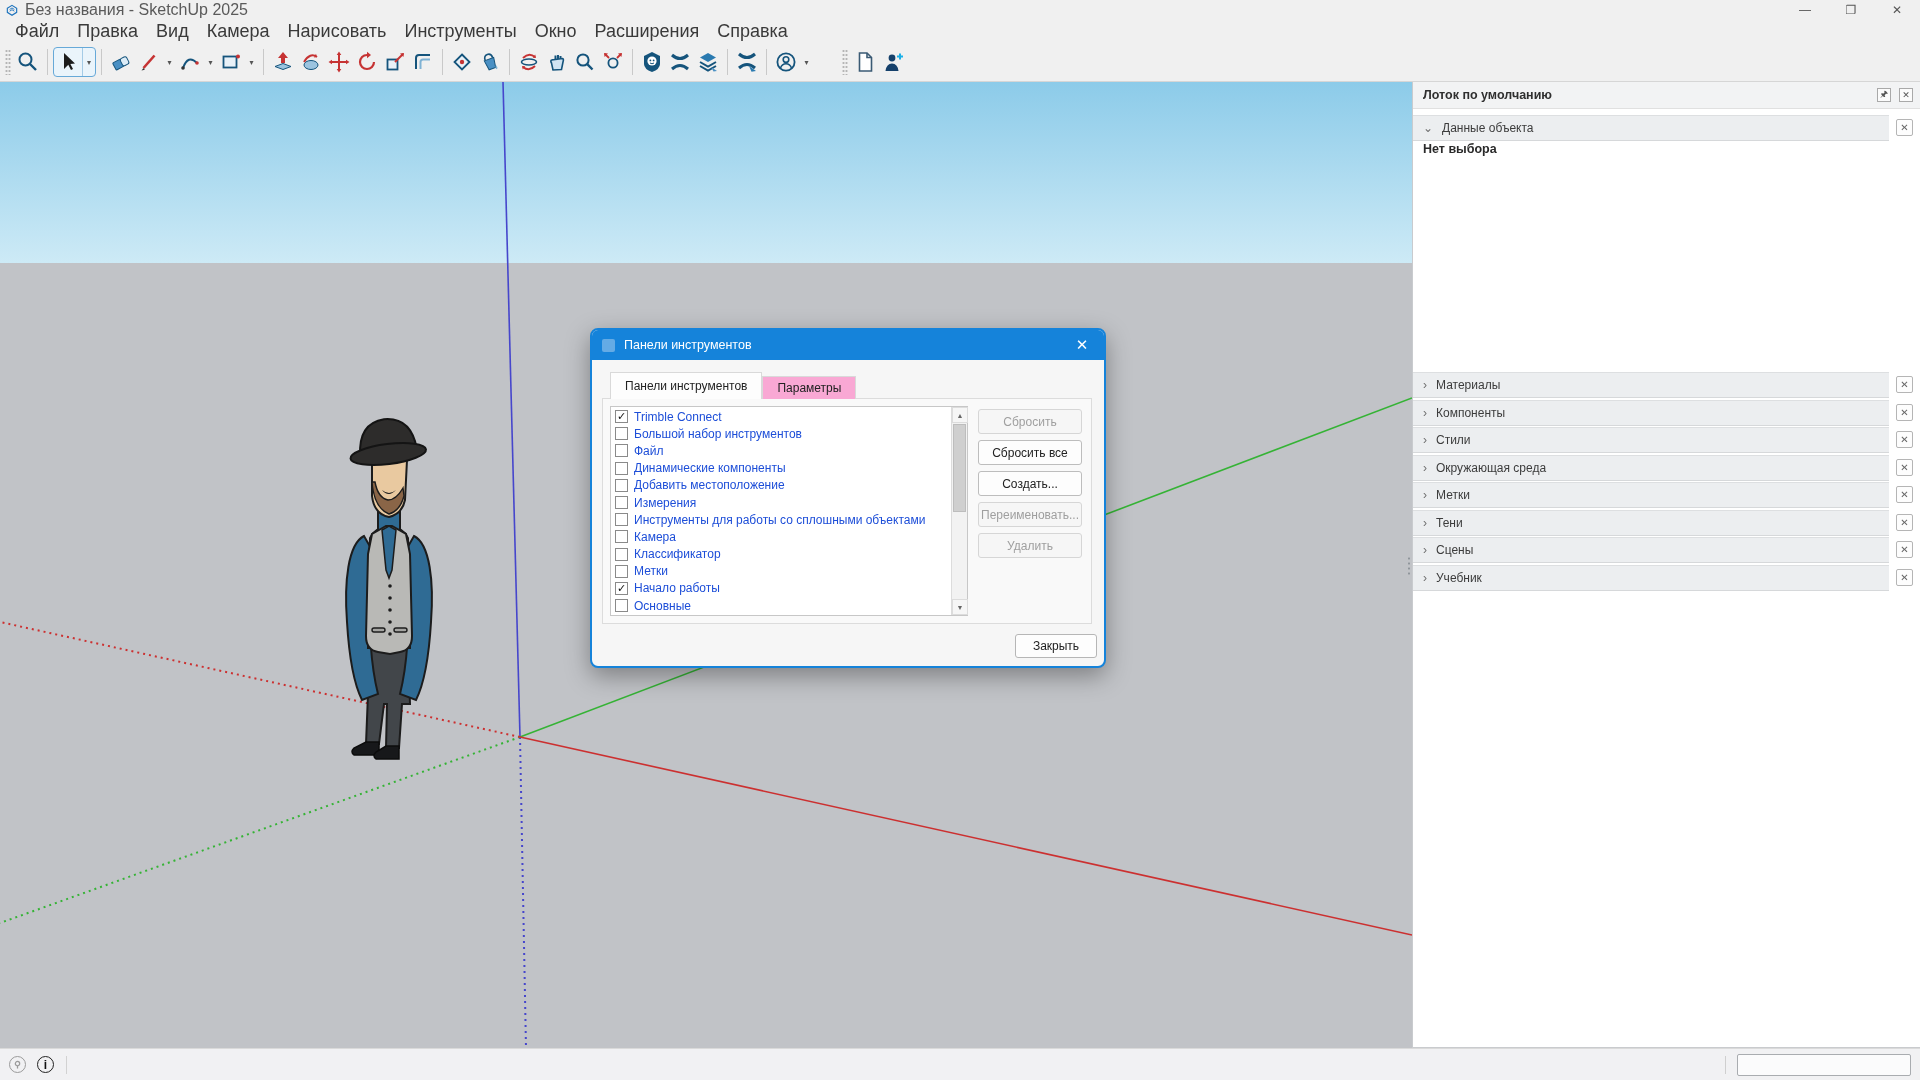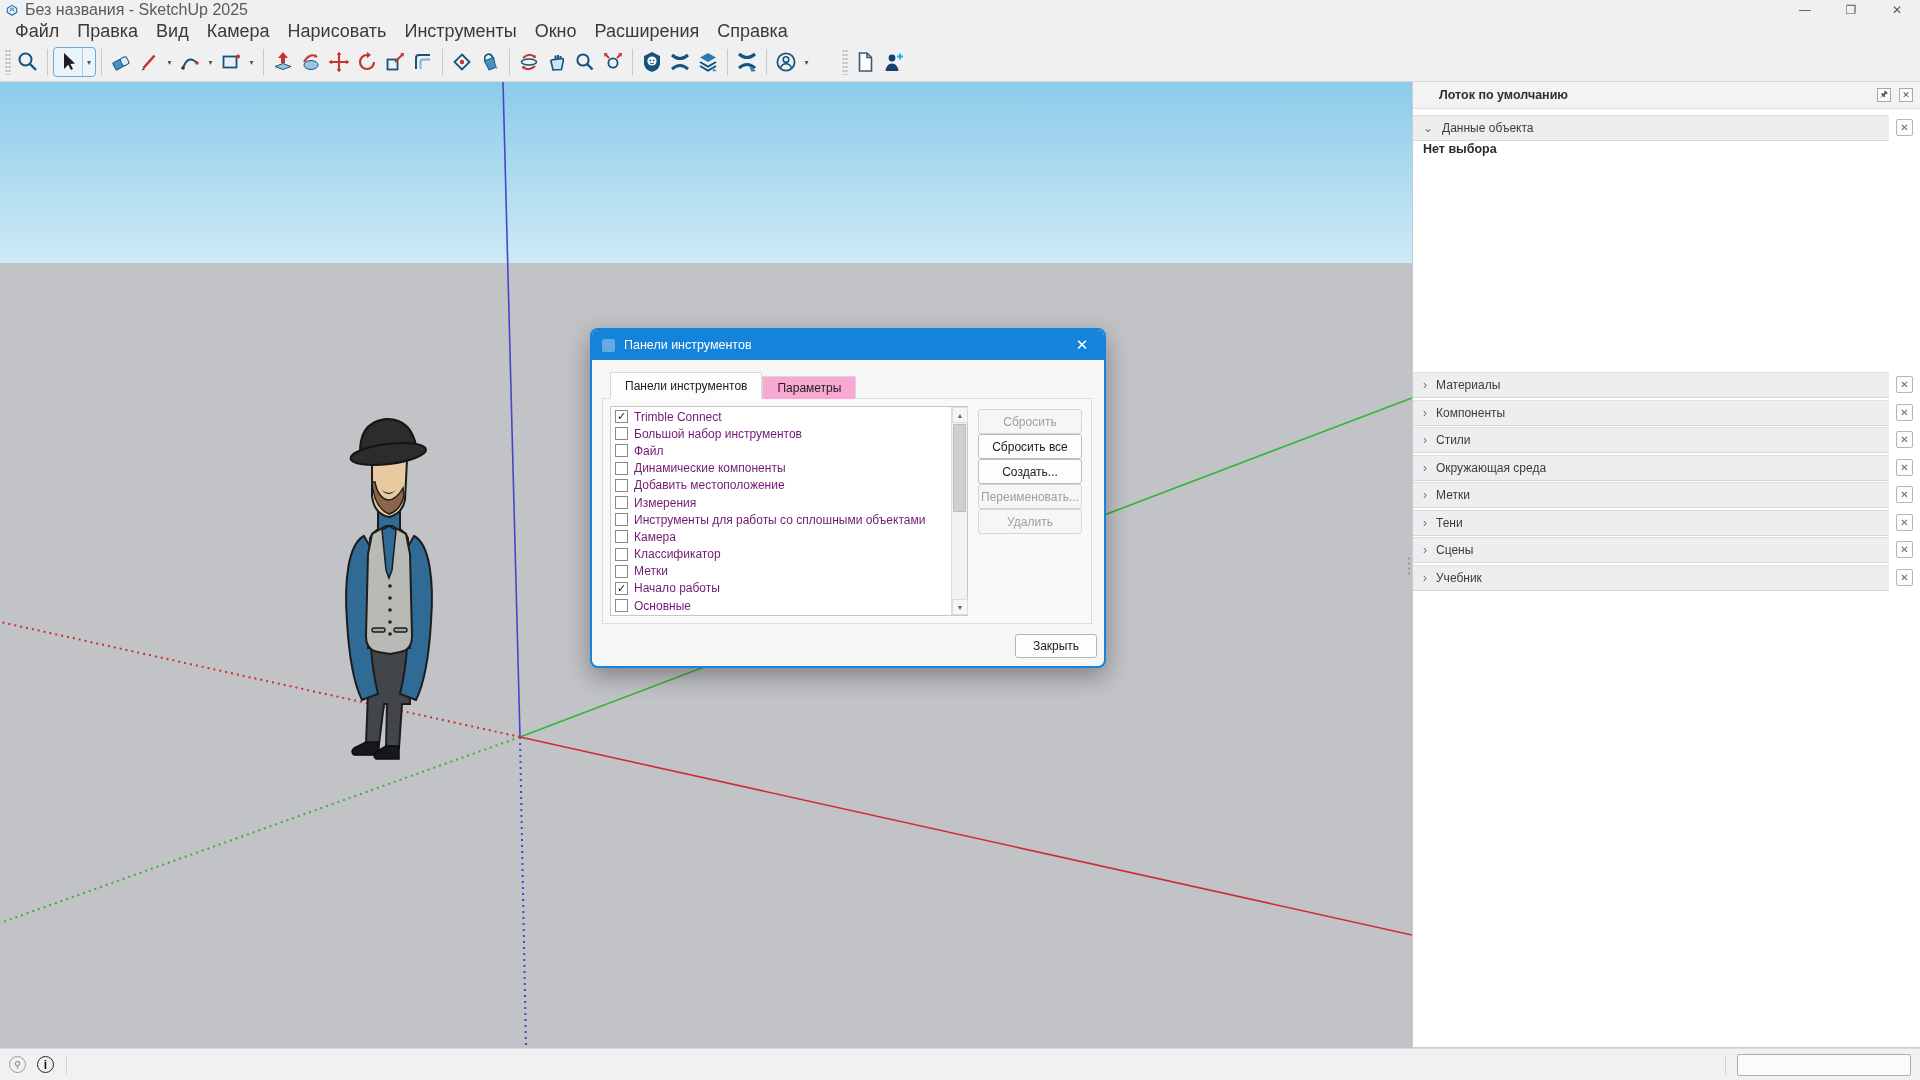--- a/index.html
+++ b/index.html
@@ -62,7 +62,7 @@
   
   .tray { position:absolute; left:1412px; top:82px; width:508px; height:966px; background:#fff; border-left:1px solid #c9cbce; border-bottom:1px solid #c9cbce; }
   .tray-head { position:absolute; left:0; top:0; width:100%; height:27px; background:#f2f3f4; border-bottom:1px solid #e0e0e0; display:flex; align-items:center; }
-  .tray-title { font-weight:bold; color:#2f2f2f; font-size:12.5px; margin-left:26px; }
+  .tray-title { font-weight:bold; color:#2f2f2f; font-size:12.5px; margin-left:10px; }
   .mini-btn { width:14px; height:14px; border:1px solid #a9a9a9; background:#fbfbfb; display:flex; align-items:center; justify-content:center; font-size:9px; color:#555; }
   .tray-head .mini-btn { position:absolute; top:6px; }
   .sec-bar { position:absolute; left:0; width:476px; height:26px; background:#eceef0; border-top:1px solid #dddfe1; border-bottom:1px solid #d6d8da; display:flex; align-items:center; }

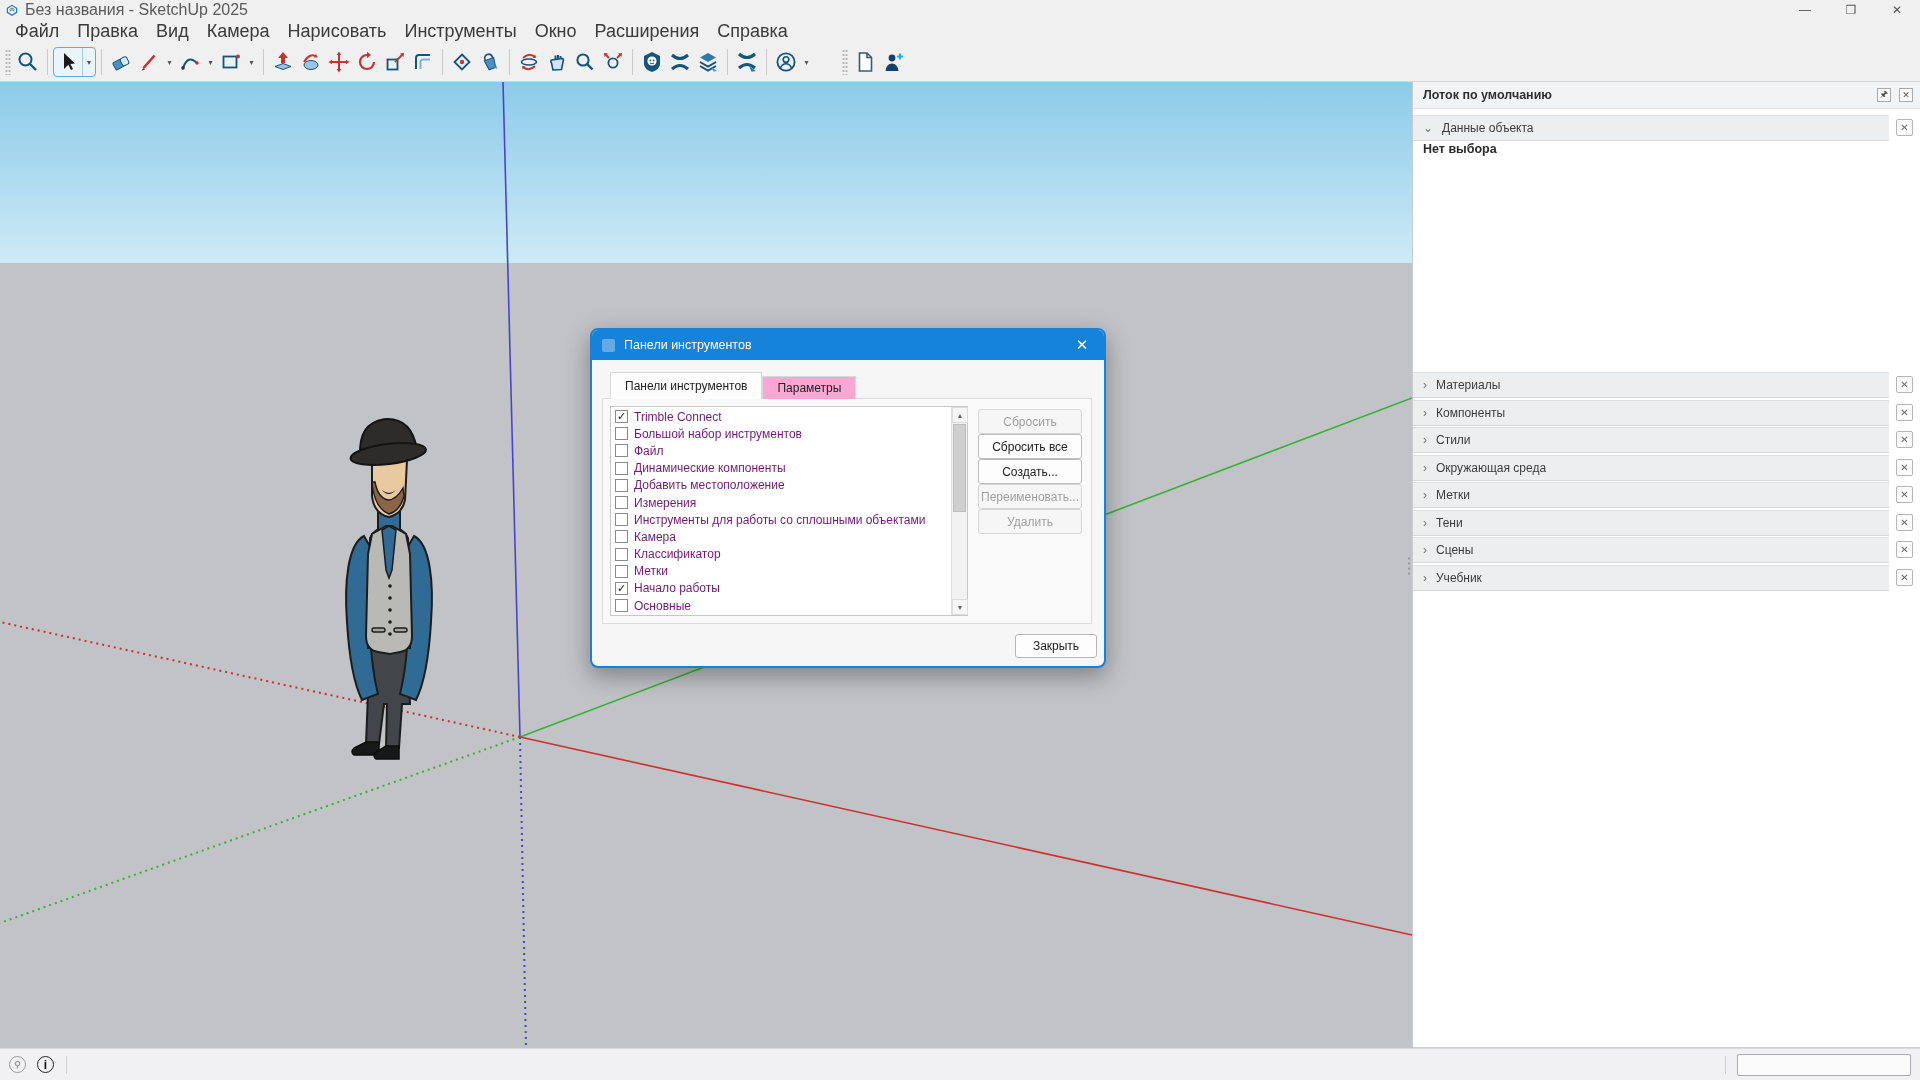--- a/index.html
+++ b/index.html
@@ -50,7 +50,7 @@
   .list-rows { position:absolute; left:1px; top:1px; right:17px; }
   .lrow { display:flex; align-items:center; height:17.2px; padding-left:3px; }
   .cb { width:13px; height:13px; border:1px solid #8a8a8a; background:#fff; margin-right:6px; flex:none; display:flex; align-items:center; justify-content:center; font-size:11px; color:#111; line-height:1; font-weight:bold; }
-  .lrow .lbl { font-size:12px; color:#701a75; white-space:nowrap; }
+  .lrow .lbl { font-size:12px; color:#1d4ed8; white-space:nowrap; }
   .vscroll { position:absolute; right:0; top:0; width:16px; height:100%; background:#f2f2f2; border-left:1px solid #dcdcdc; }
   .varrow { position:absolute; left:0; width:16px; height:16px; display:flex; align-items:center; justify-content:center; font-size:7px; color:#666; background:#f6f6f6; border:1px solid #dcdcdc; }
   .vthumb { position:absolute; left:1px; top:17px; width:13px; height:88px; background:#cfcfcf; border:1px solid #bdbdbd; }

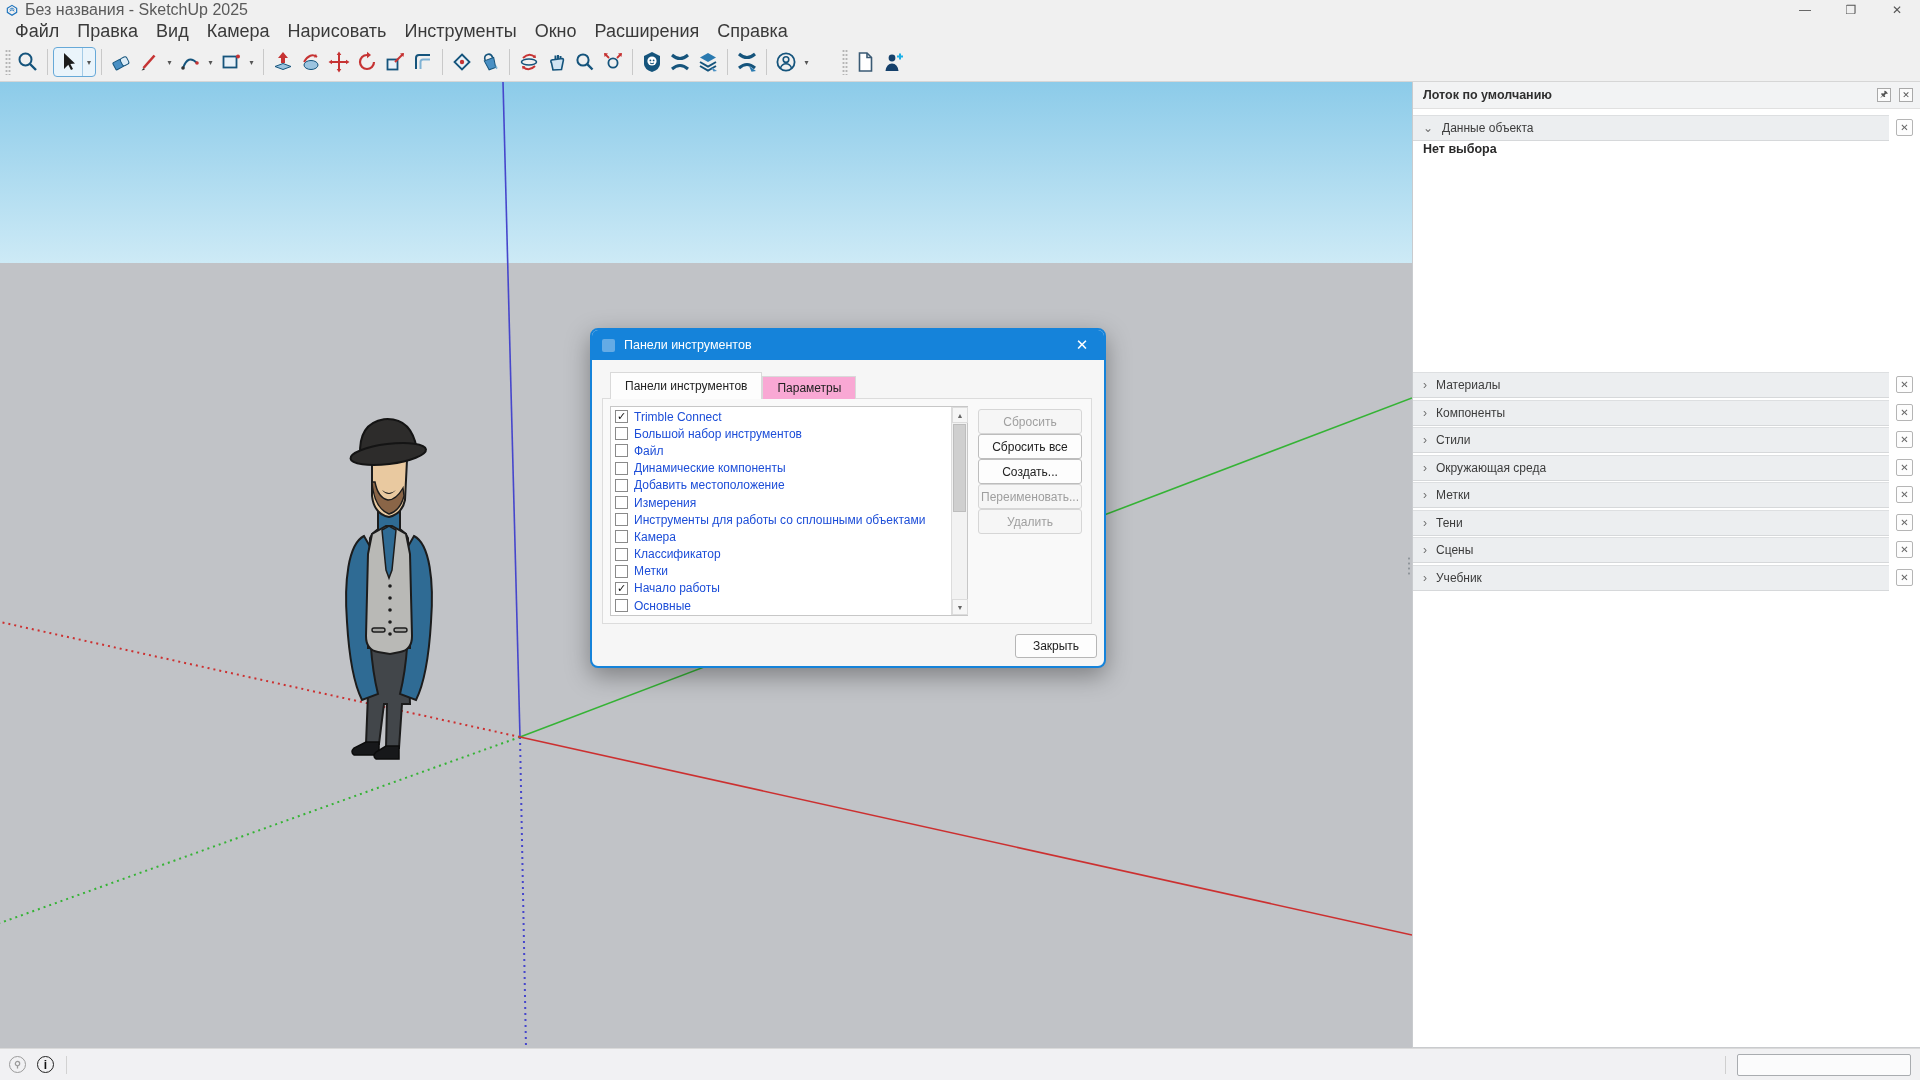--- a/index.html
+++ b/index.html
@@ -55,7 +55,7 @@
   .varrow { position:absolute; left:0; width:16px; height:16px; display:flex; align-items:center; justify-content:center; font-size:7px; color:#666; background:#f6f6f6; border:1px solid #dcdcdc; }
   .vthumb { position:absolute; left:1px; top:17px; width:13px; height:88px; background:#cfcfcf; border:1px solid #bdbdbd; }
   .btn-col { position:absolute; left:386px; top:79px; width:104px; }
-  .dbtn { width:104px; height:25px; background:#fdfdfd; border:1px solid #bdbdbd; border-radius:3px; display:flex; align-items:center; justify-content:center; font-size:12px; color:#222; }
+  .dbtn { width:104px; height:25px; margin-bottom:6px; background:#fdfdfd; border:1px solid #bdbdbd; border-radius:3px; display:flex; align-items:center; justify-content:center; font-size:12px; color:#222; }
   .dbtn.disabled { color:#9f9f9f; border-color:#d6d6d6; background:#f6f6f6; }
   .close-btn { position:absolute; left:423px; top:304px; width:82px; height:24px; background:#fdfdfd; border:1px solid #b6b6b6; border-radius:3px; display:flex; align-items:center; justify-content:center; font-size:12px; color:#222; }
 

